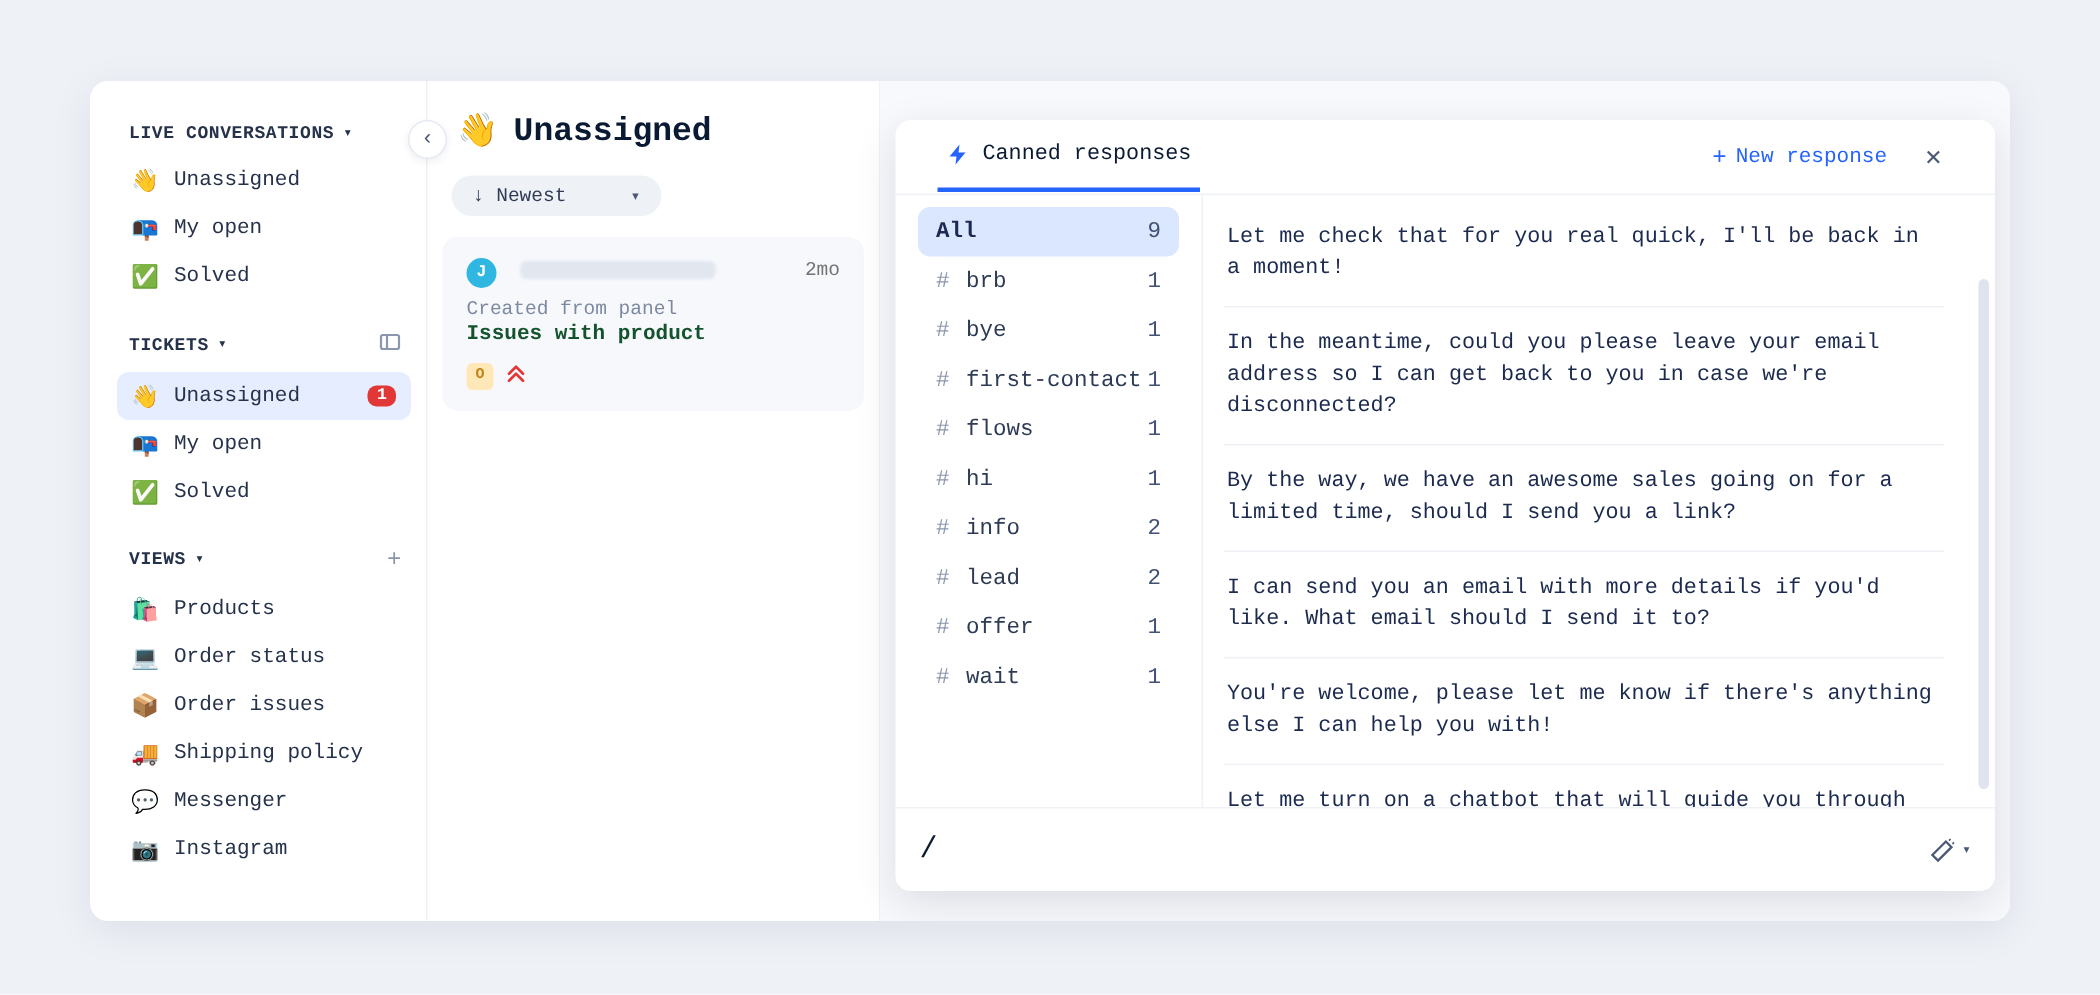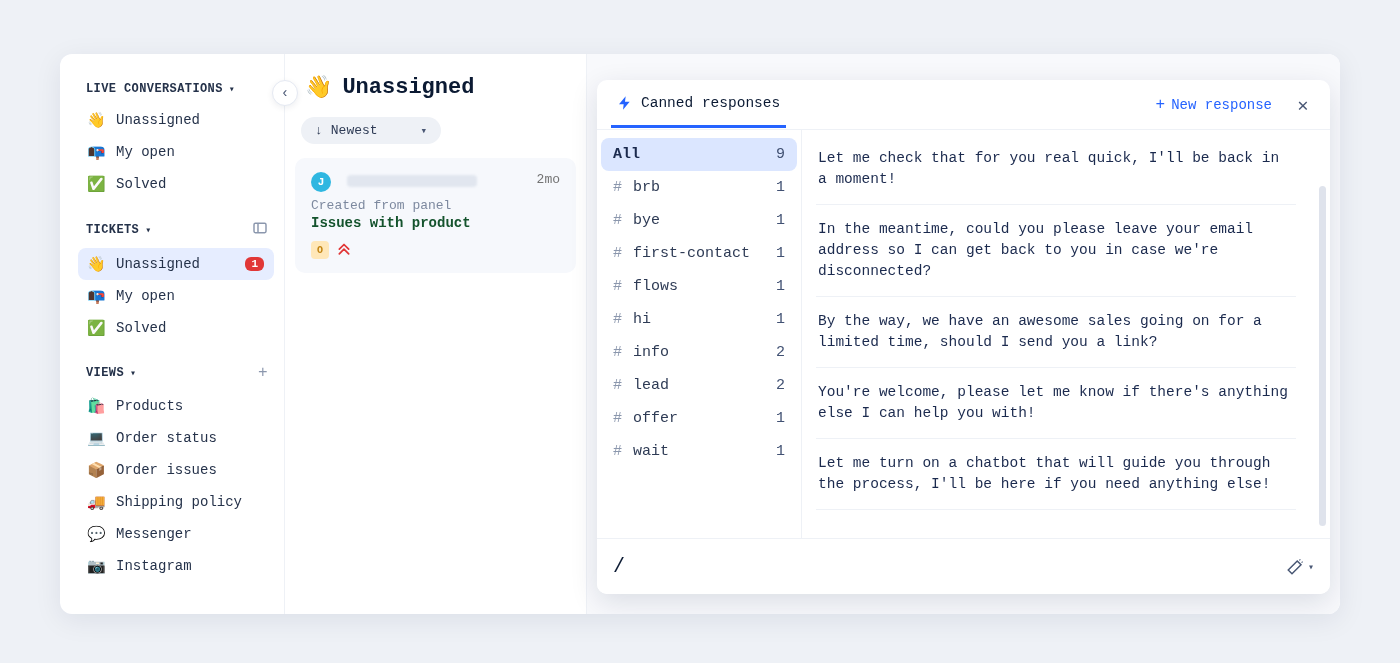--- a/index.html
+++ b/index.html
@@ -142,7 +142,7 @@
   }
   .pop-header {
     display: flex; align-items: center;
-    padding: 0 14px;
+    padding: 0 28px;
     border-bottom: 1px solid #eef1f6;
     height: 50px;
   }

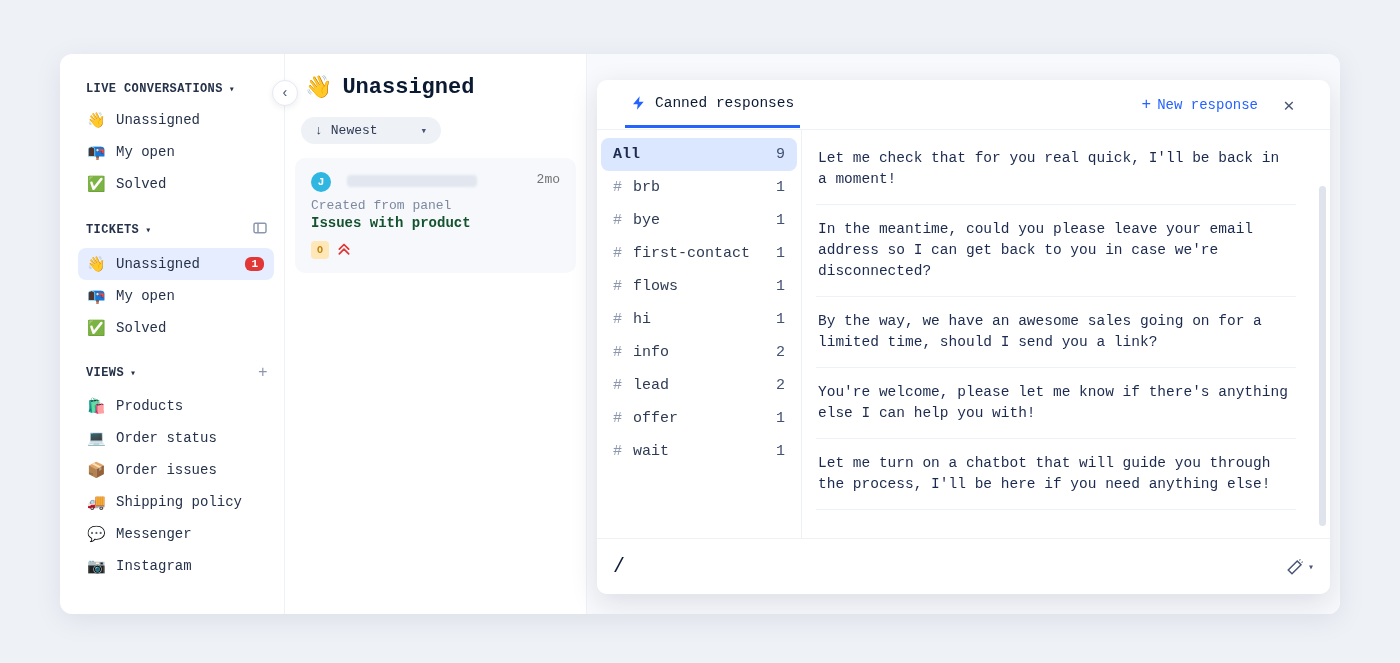--- a/index.html
+++ b/index.html
@@ -169,7 +169,7 @@
   .cat-list {
     width: 205px;
     border-right: 1px solid #eef1f6;
-    padding: 8px 4px;
+    padding: 8px 15px;
     overflow-y: auto;
   }
   .cat-item {

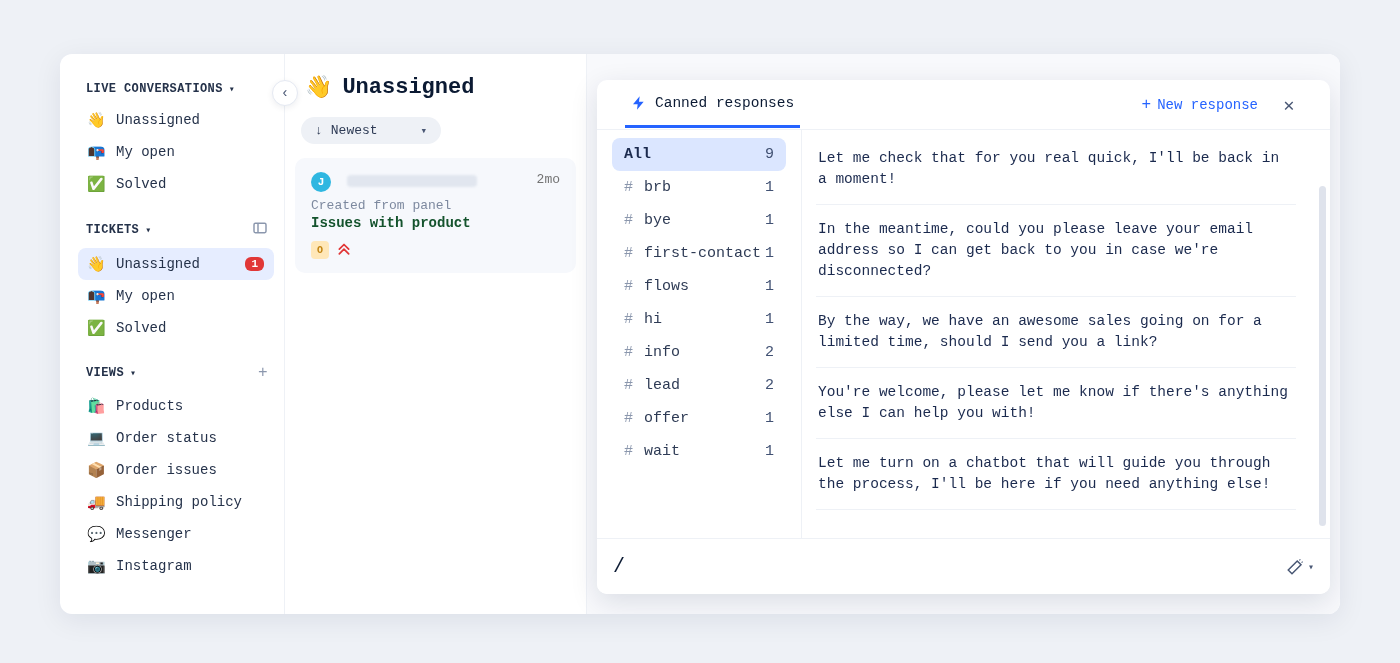--- a/index.html
+++ b/index.html
@@ -412,6 +412,7 @@
           <div class="resp-item">Let me check that for you real quick, I'll be back in a moment!</div>
           <div class="resp-item">In the meantime, could you please leave your email address so I can get back to you in case we're disconnected?</div>
           <div class="resp-item">By the way, we have an awesome sales going on for a limited time, should I send you a link?</div>
+          <div class="resp-item">I can send you an email with more details if you'd like. What email should I send it to?</div>
           <div class="resp-item">You're welcome, please let me know if there's anything else I can help you with!</div>
           <div class="resp-item">Let me turn on a chatbot that will guide you through the process, I'll be here if you need anything else!</div>
 

